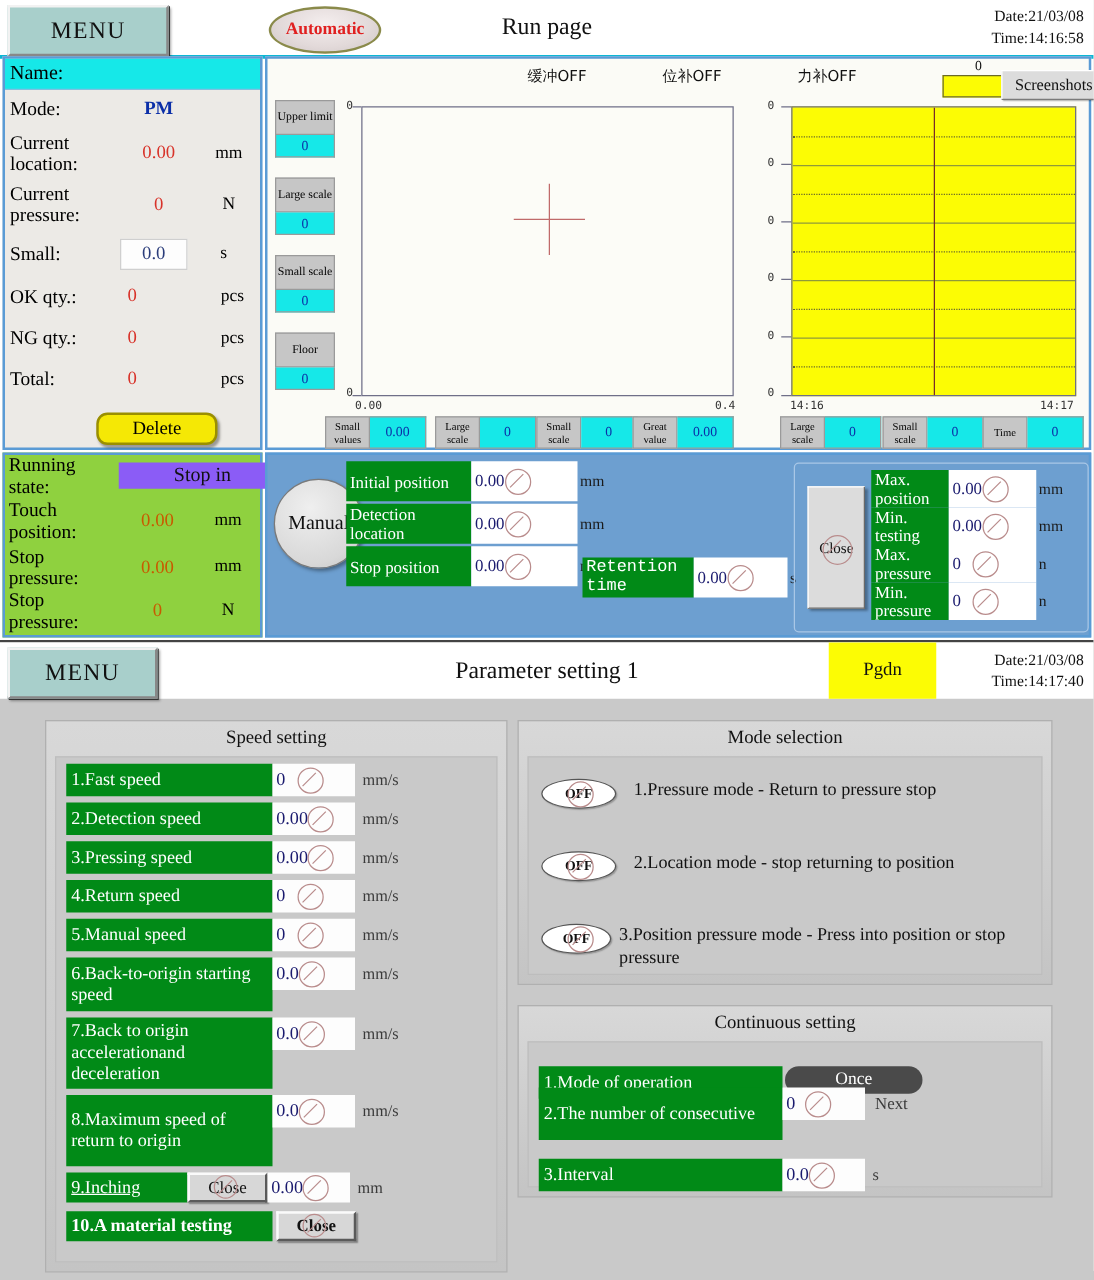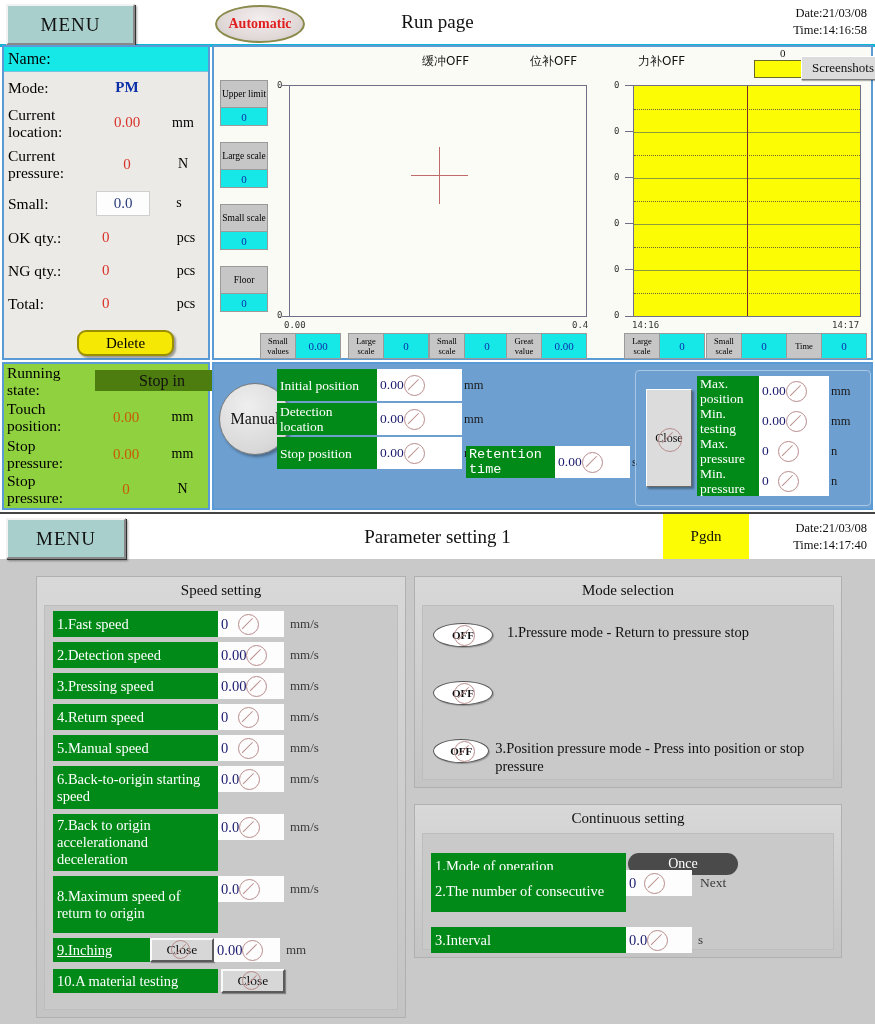--- a/index.html
+++ b/index.html
@@ -44,7 +44,7 @@
   .rlab{width:88px;line-height:17px;}
   .rval{width:62px;text-align:center;color:#c85a00;font-size:15px;}
   .runit{flex:1;text-align:center;font-size:14px;}
-  .stopin{position:absolute;left:91px;top:6px;width:134px;height:21px;background:#4d7c0f;display:flex;align-items:center;
+  .stopin{position:absolute;left:91px;top:6px;width:134px;height:21px;background:#8b5cf6;display:flex;align-items:center;
      justify-content:center;font-size:16px;color:#111;}
 
   

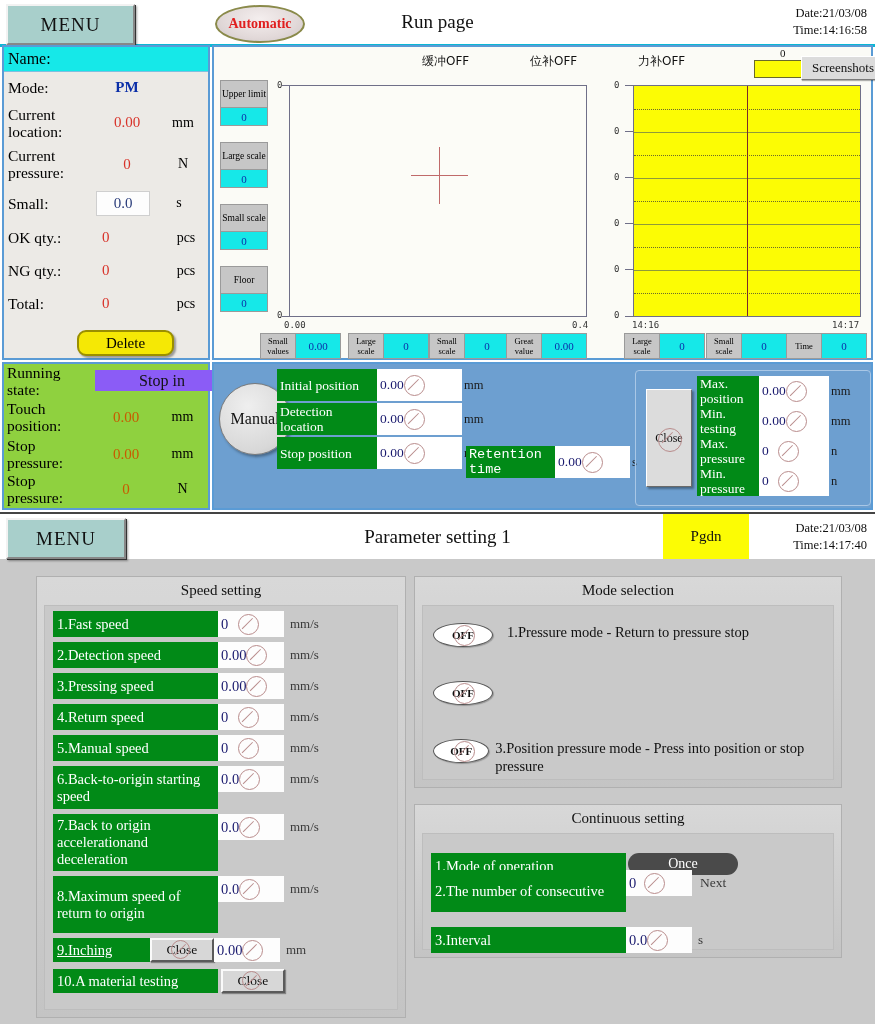--- a/index.html
+++ b/index.html
@@ -547,6 +547,7 @@
             <span class="txt">OFF</span>
             <span class="no-icon"></span>
           </div>
+          <div class="modetxt">2.Location mode - stop returning to position</div>
         </div>
         <div class="moderow" style="left:10px;top:133px;">
           <div class="offpill">

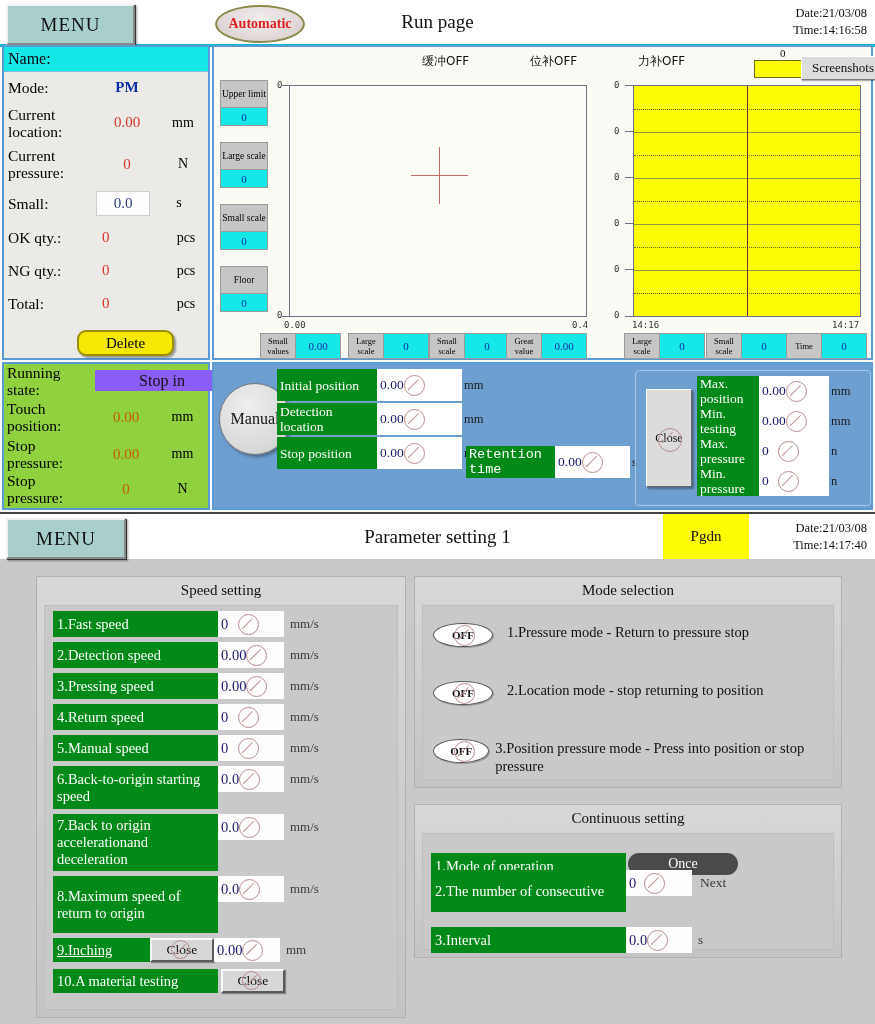--- a/index.html
+++ b/index.html
@@ -522,7 +522,7 @@
           <div class="p-unit">mm</div>
         </div>
 
-        <div class="prow" style="left:8px;top:363px;height:24px;">
+        <div class="prow" style="left:8px;top:363px;height:24px;font-weight:bold;">
           <div class="p-lab" style="width:165px;">10.A material testing</div>
           <div class="sm-close" style="margin-left:3px;">
             <span>Close</span>

